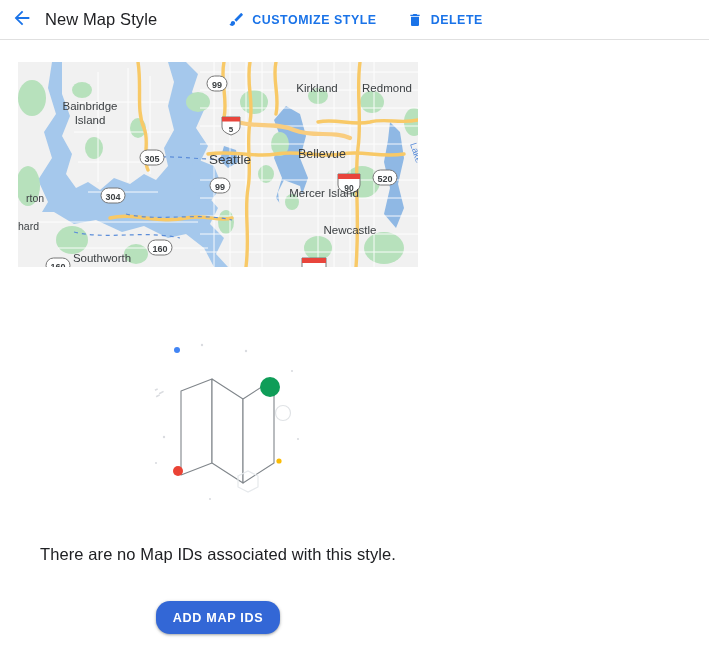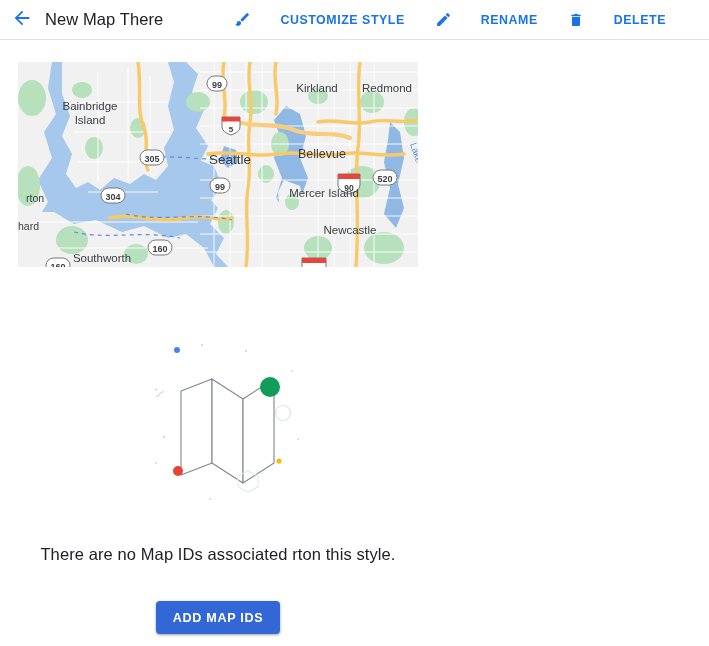--- a/index.html
+++ b/index.html
@@ -151,7 +151,7 @@
     </span>
   </div>
 
-  <div class="page-title">New Map There</div>
+  <div class="page-title">New Map Style</div>
 
   <div class="actions">
 

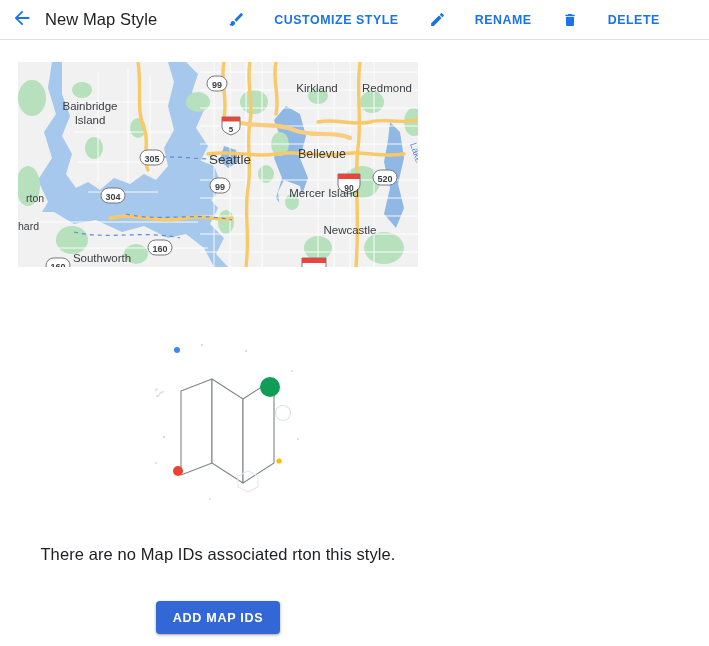--- a/index.html
+++ b/index.html
@@ -61,7 +61,6 @@
     cursor: pointer;
     border-radius: 4px;
     white-space: nowrap;
-    gap: 22px;
   }
   .action .ic {
     display: flex;

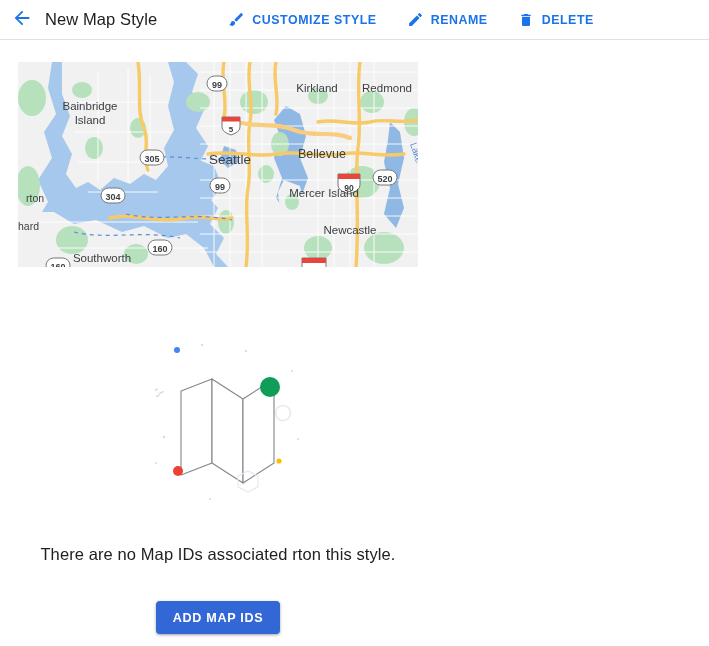--- a/index.html
+++ b/index.html
@@ -163,14 +163,6 @@
       <span class="lbl">CUSTOMIZE STYLE</span>
     </div>
 
-    <div class="action">
-      <span class="ic">
-        <svg width="17" height="17" viewBox="0 0 24 24" aria-hidden="true">
-          <path d="M3 17.25V21h3.75L17.81 9.94l-3.75-3.75L3 17.25zM20.71 7.04a.9959.9959 0 0 0 0-1.41l-2.34-2.34a.9959.9959 0 0 0-1.41 0l-1.83 1.83 3.75 3.75 1.83-1.83z" fill="#1a73e8"></path>
-        </svg>
-      </span>
-      <span class="lbl">RENAME</span>
-    </div>
 
 
     <div class="action">

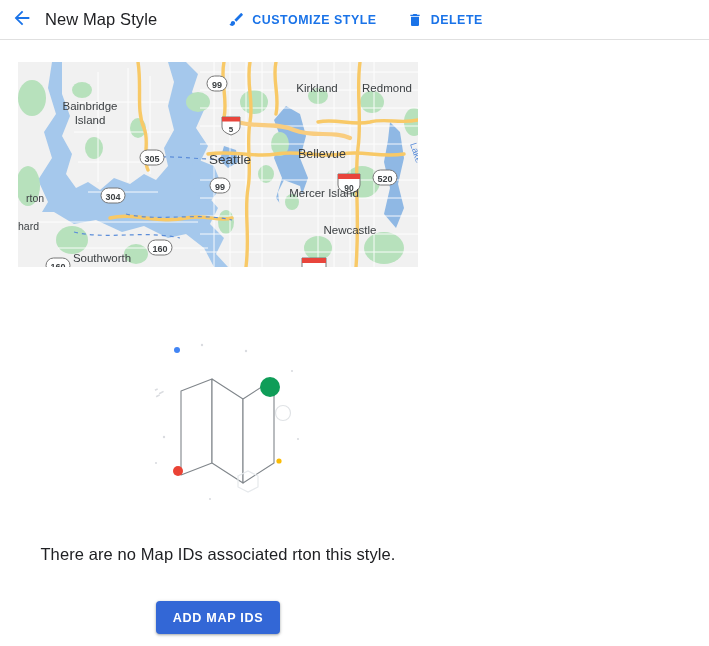--- a/index.html
+++ b/index.html
@@ -360,7 +360,7 @@
   </svg>
 </div>
 
-<div class="empty-text">There are no Map IDs associated rton this style.</div>
+<div class="empty-text">There are no Map IDs associated with this style.</div>
 
 <div class="add-btn-wrap">
   <button class="add-btn">ADD MAP IDS</button>

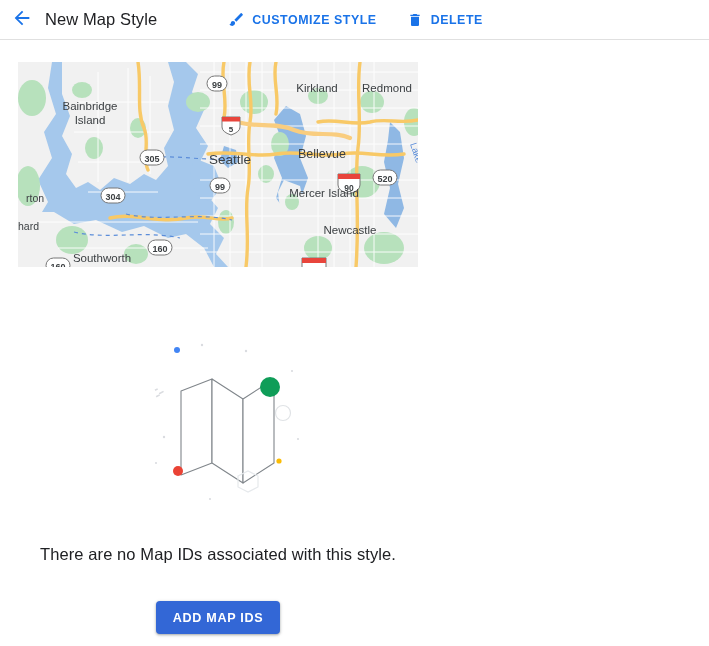--- a/index.html
+++ b/index.html
@@ -125,7 +125,7 @@
     background: #3367d6;
     color: #ffffff;
     border: none;
-    border-radius: 4px;
+    border-radius: 14px;
     height: 33px;
     padding: 0 17px;
     font-family: "Liberation Sans", sans-serif;

